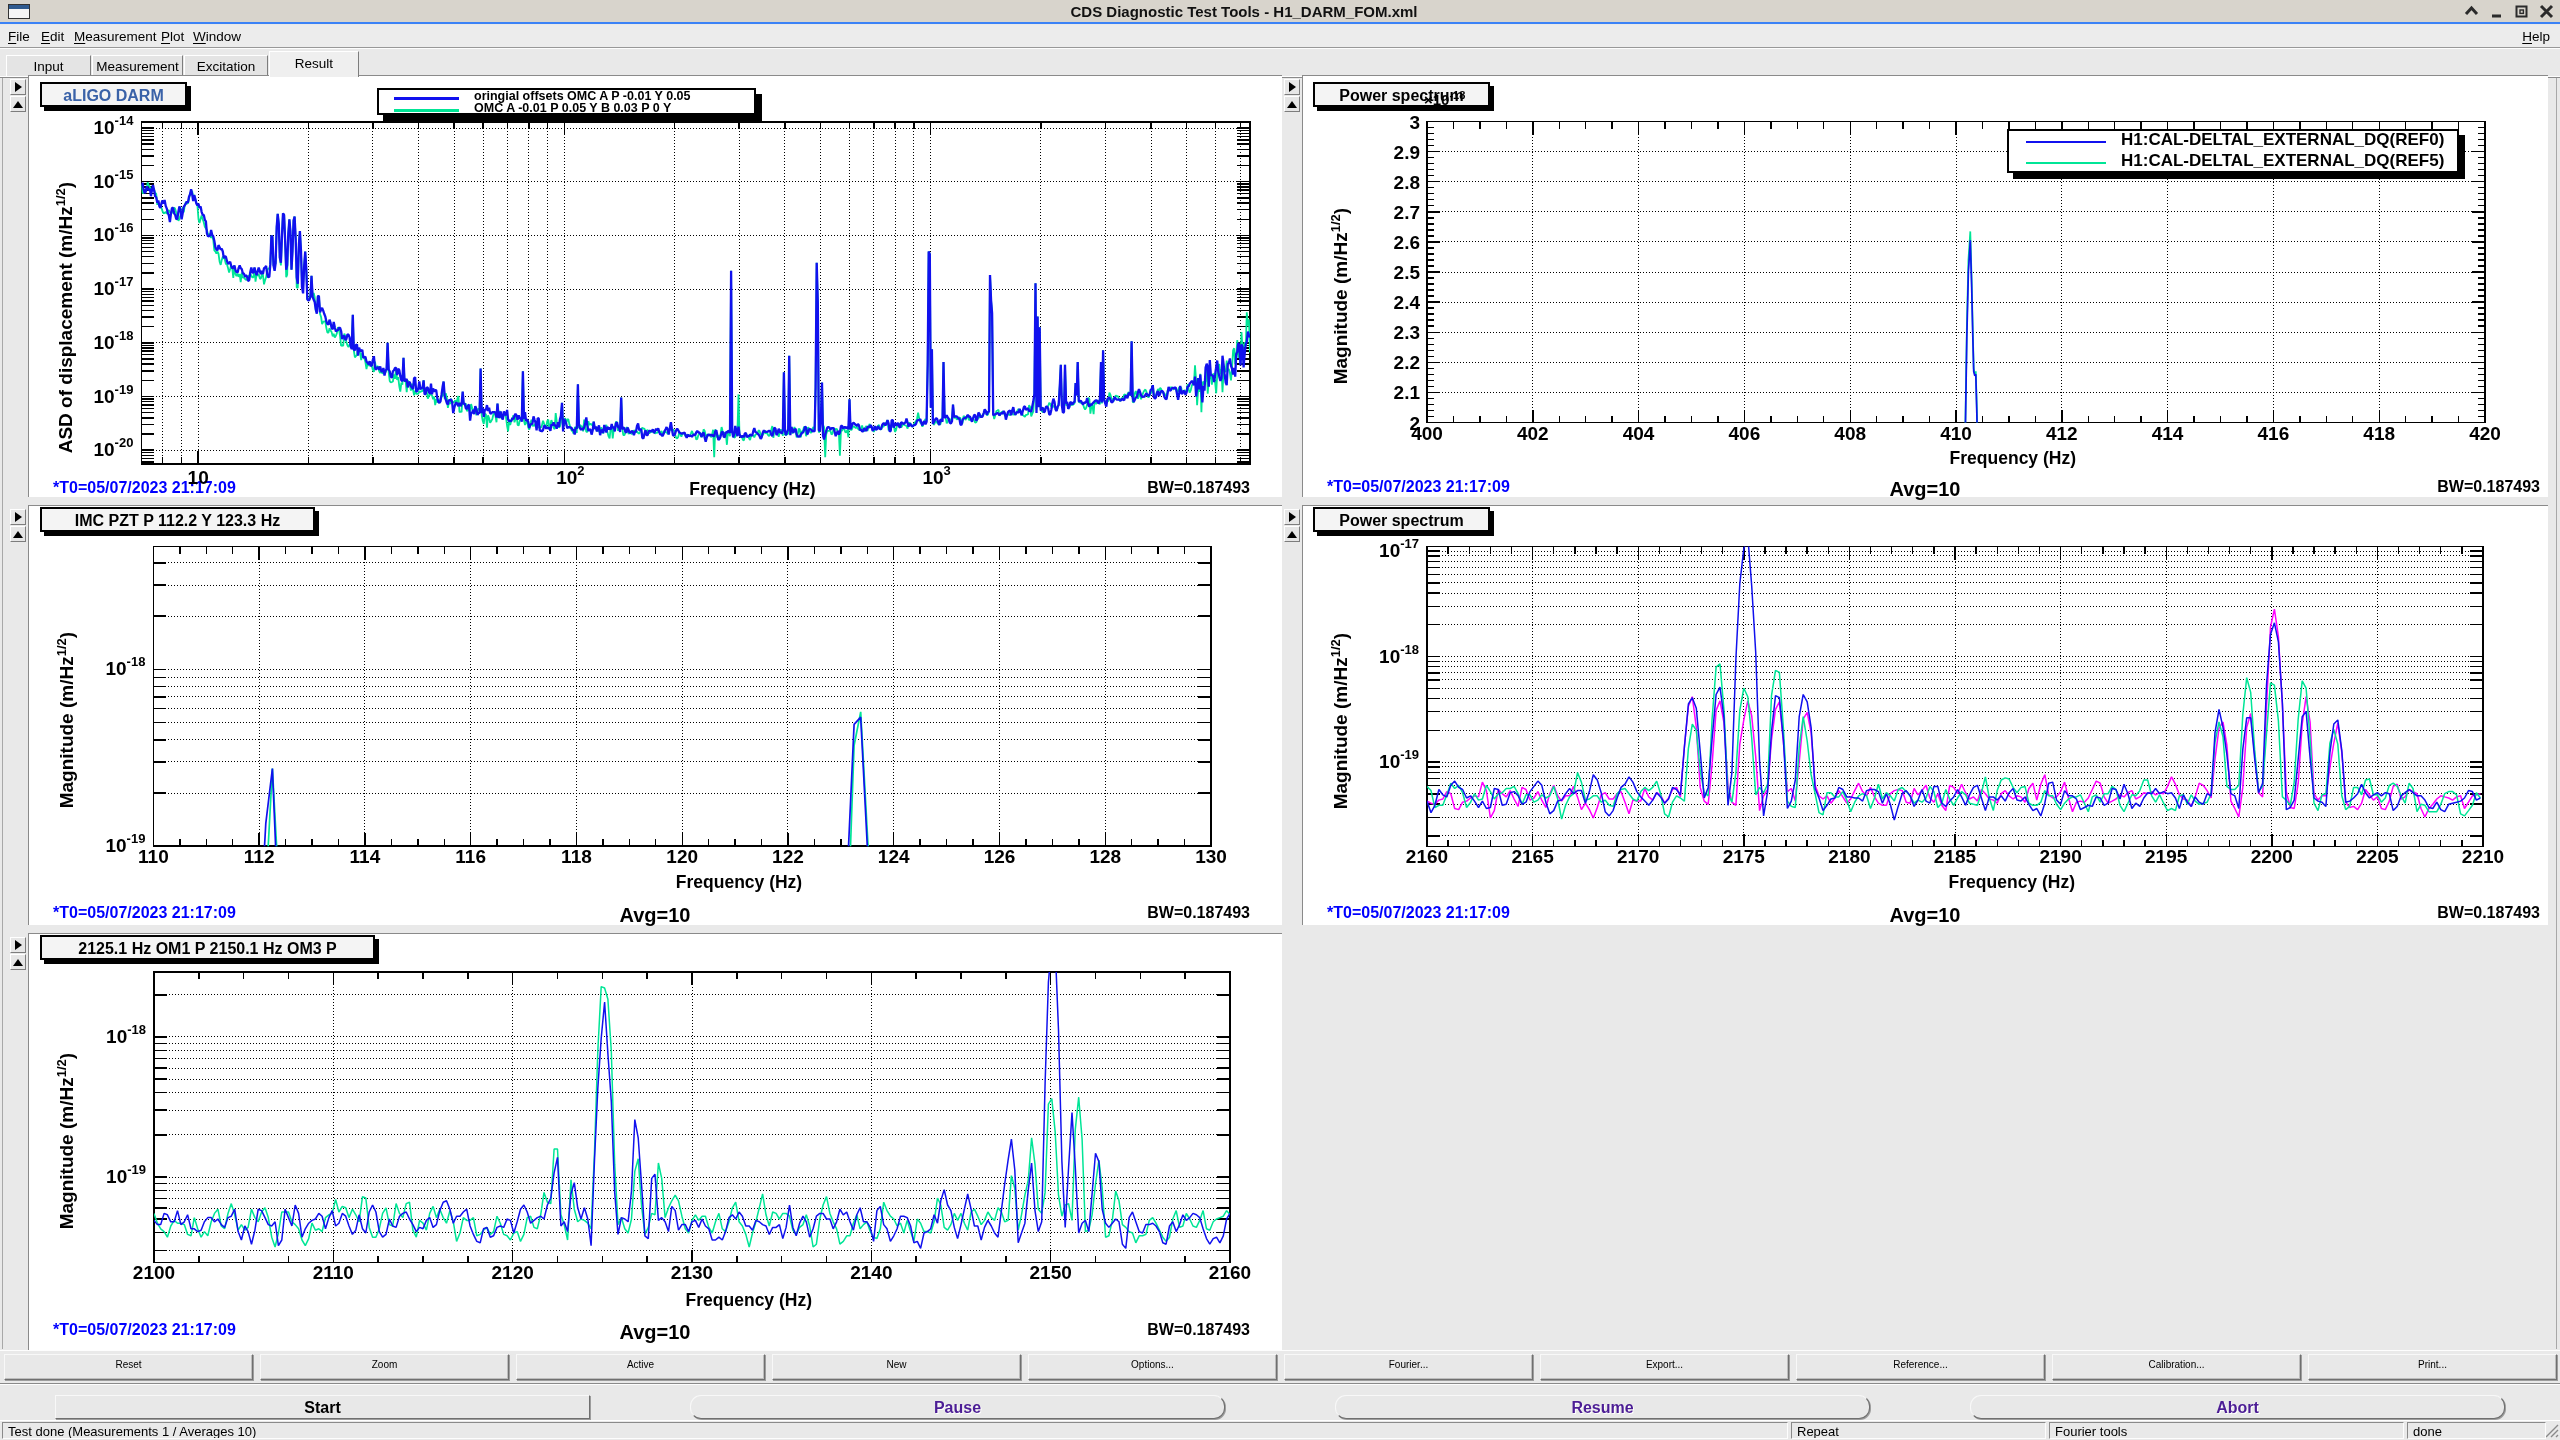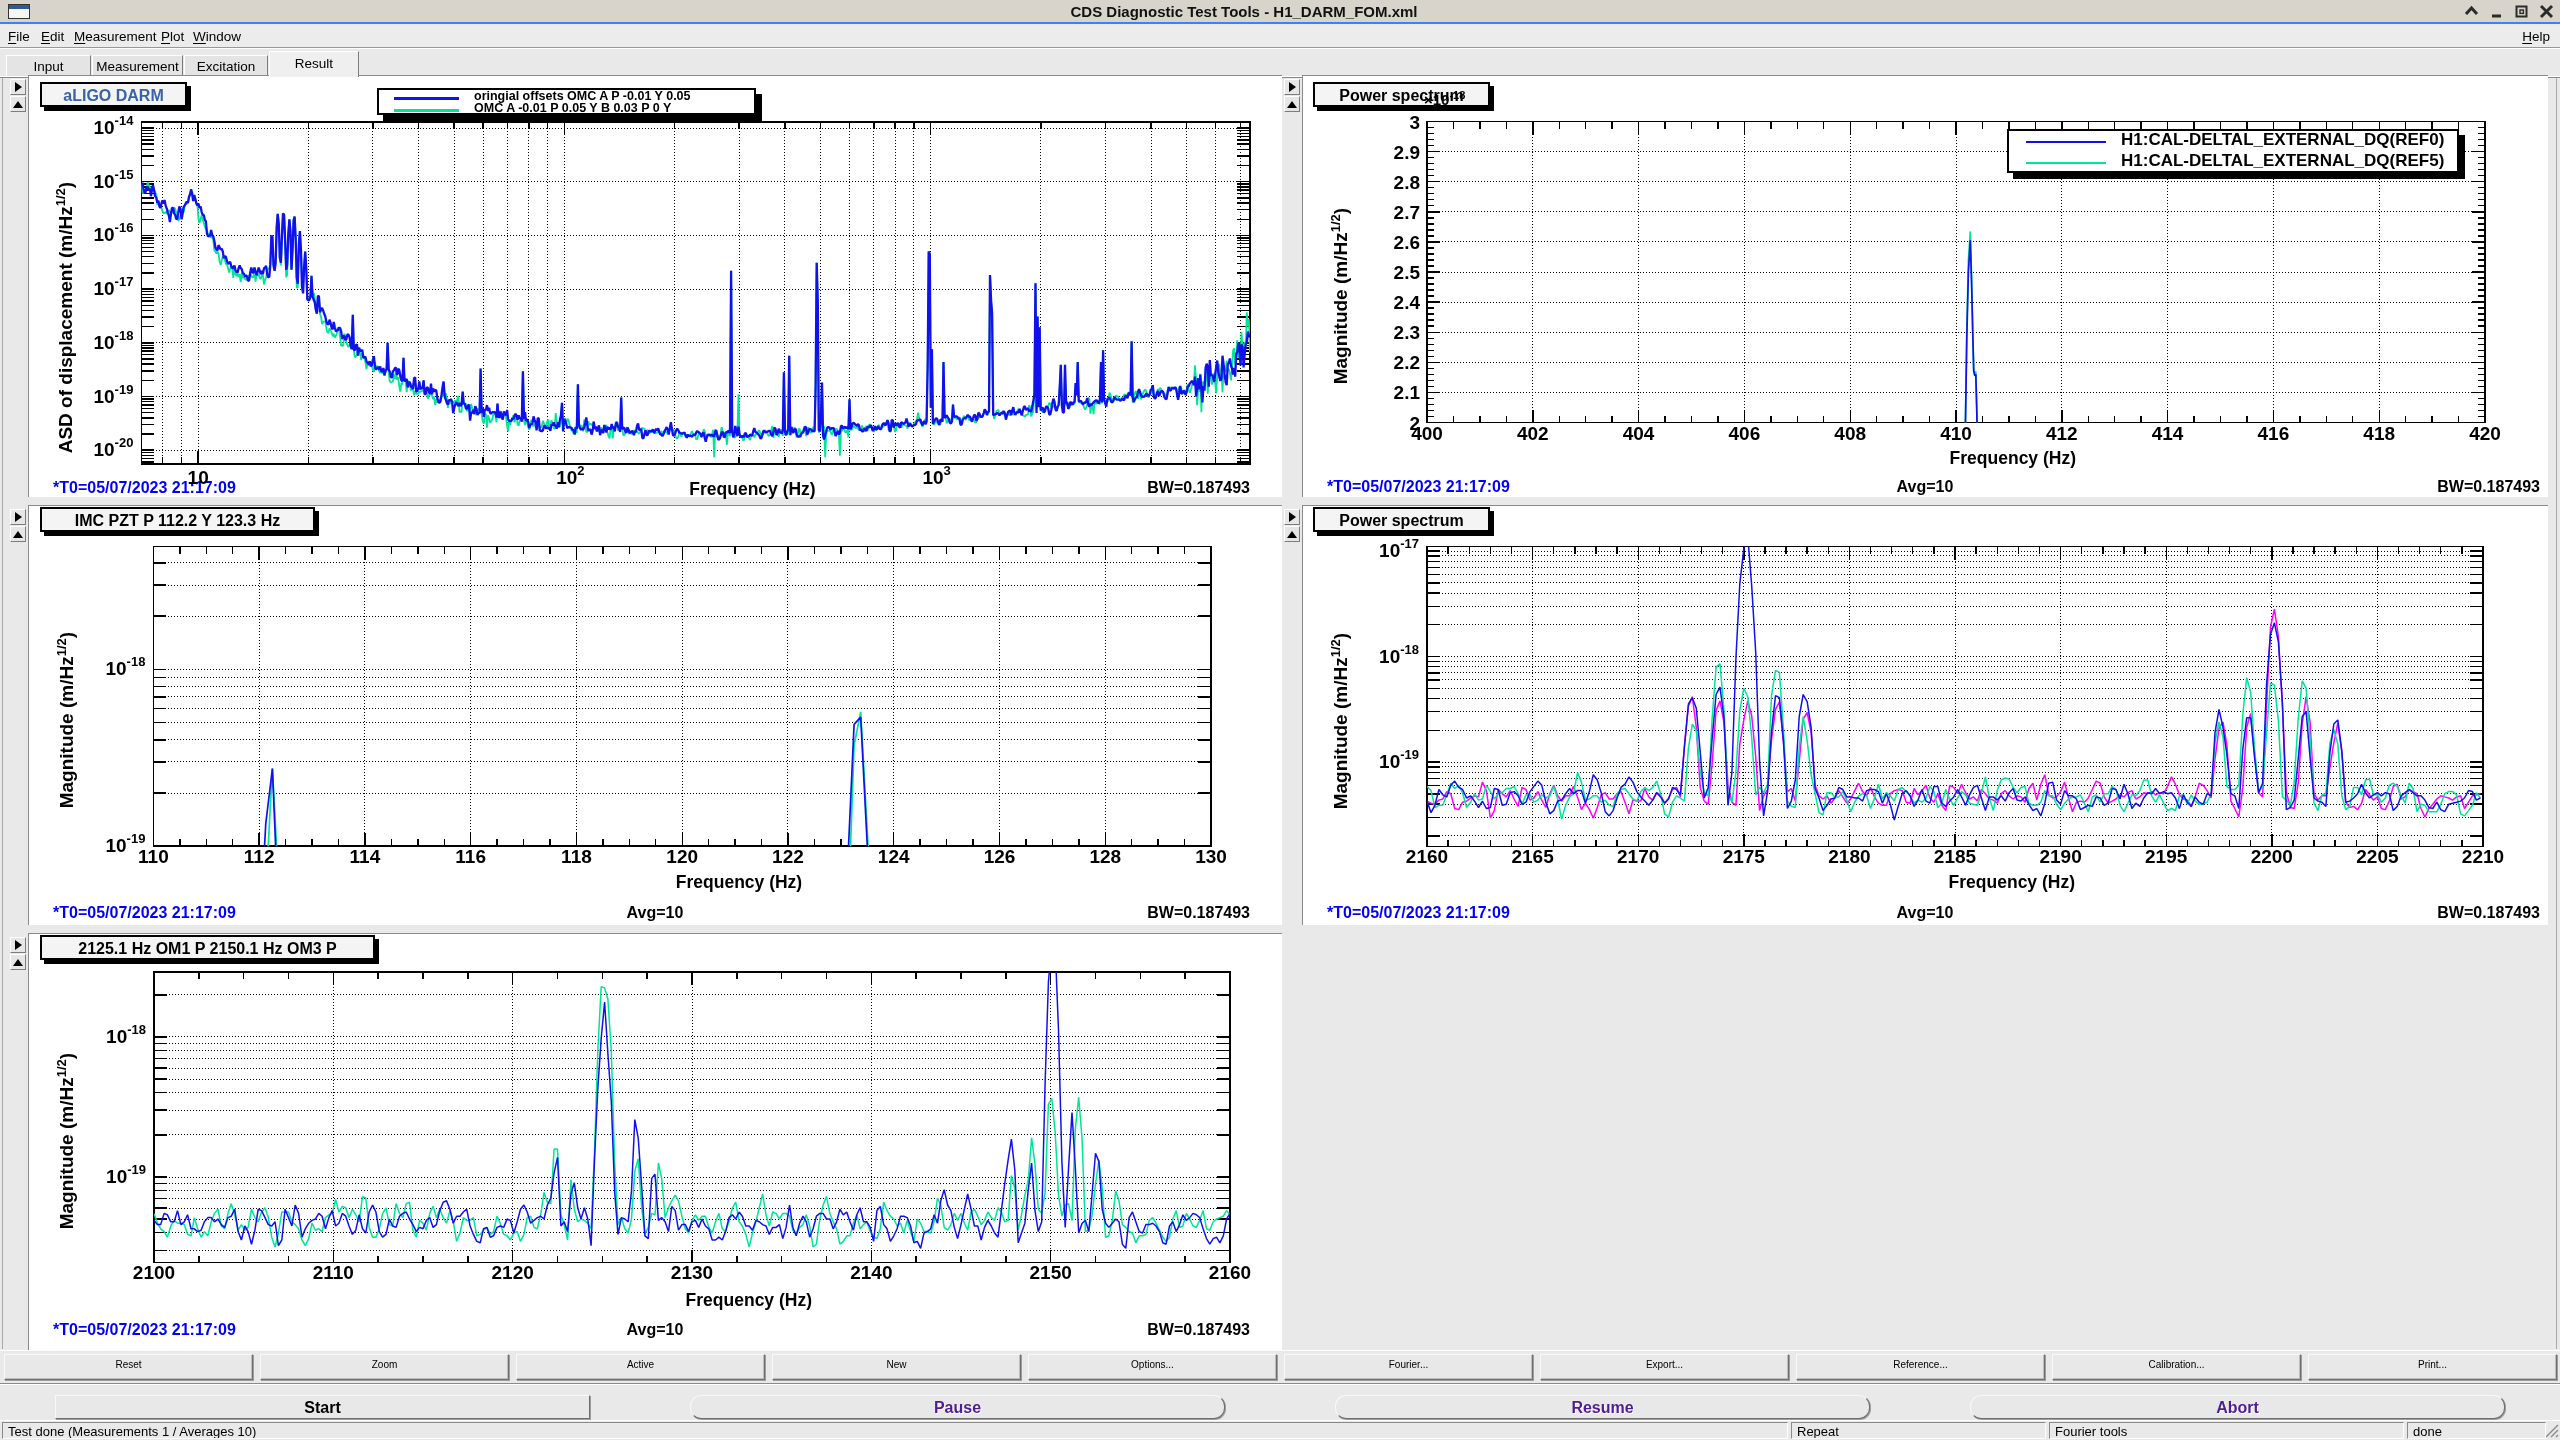--- a/index.html
+++ b/index.html
@@ -60,7 +60,7 @@
             transform:rotate(-90deg); transform-origin:left bottom; font-size:19px; }
   .xlabel { position:absolute; font-weight:bold; color:#000; font-size:17.5px; text-align:right; }
   .footer-t0 { position:absolute; color:#0000ff; font-weight:bold; font-size:16px; white-space:nowrap; }
-  .footer-avg { position:absolute; color:#000; font-weight:bold; font-size:16px; }
+  .footer-avg { position:absolute; color:#000; font-weight:bold; font-size:20px; }
   .footer-bw { position:absolute; color:#000; font-weight:bold; font-size:16px; text-align:right; }
   .multiplier { position:absolute; font-weight:bold; font-size:15px; color:#000; z-index:6; }
 

